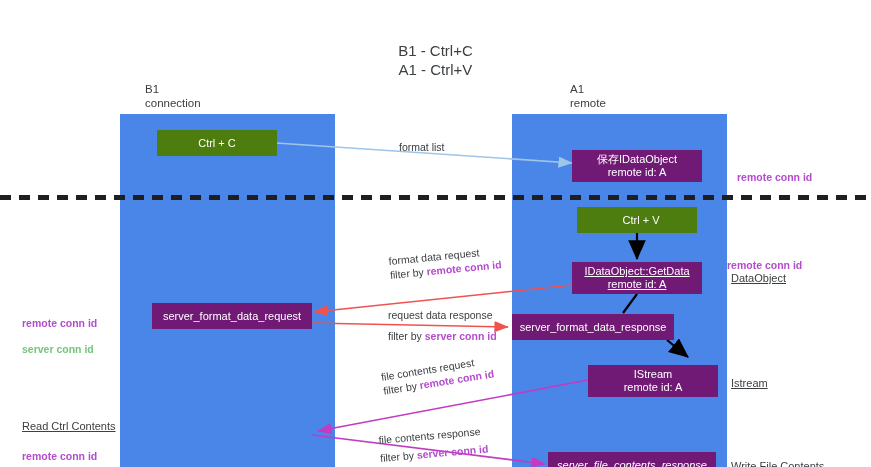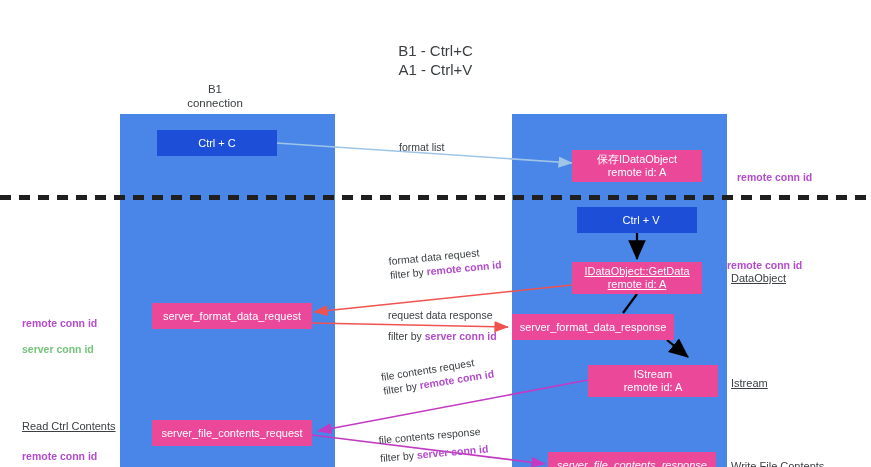--- a/index.html
+++ b/index.html
@@ -20,7 +20,7 @@
     white-space:pre-line;
   }
   .col-head{
-    position:absolute;text-align:center;font-size:11.5px;line-height:14px;
+    position:absolute;text-align:left;font-size:11.5px;line-height:14px;
     color:#3c4043;white-space:pre-line;
   }
 

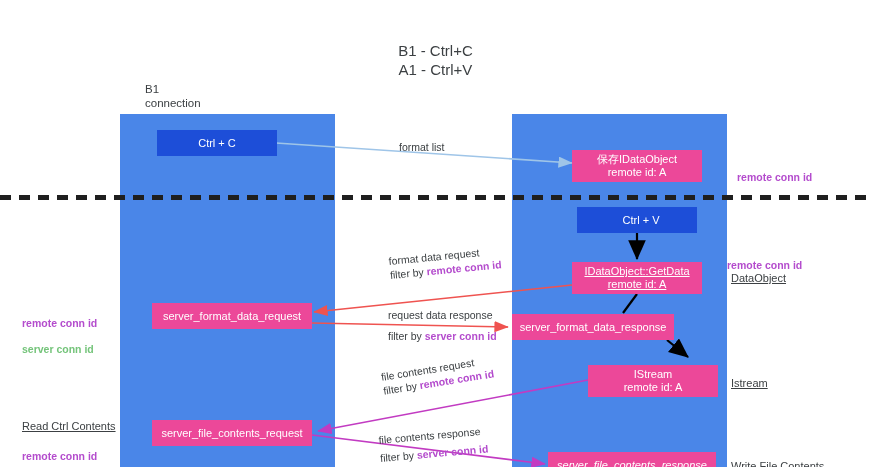--- a/index.html
+++ b/index.html
@@ -75,6 +75,8 @@
 
   <div class="col-head" style="left:145px;top:47px;width:140px;">B1
 connection</div>
+  <div class="col-head" style="left:570px;top:47px;width:140px;">A1
+remote</div>
 
   <div class="lane" style="left:120px;top:79px;width:215px;height:382px;"></div>
   <div class="lane" style="left:512px;top:79px;width:215px;height:382px;"></div>

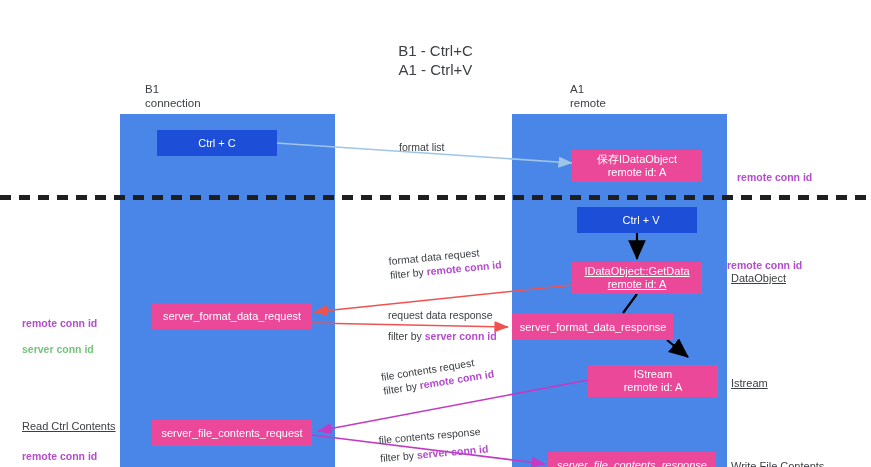--- a/index.html
+++ b/index.html
@@ -34,7 +34,7 @@
     text-align:center;color:#ffffff;font-size:11px;line-height:13px;
     white-space:pre-line;
   }
-  .node.green{background:#1d4ed8;}
+  .node.green{background:#4d7c0f;}
   .node.orange{background:#ec4899;text-align:center;}
 
   

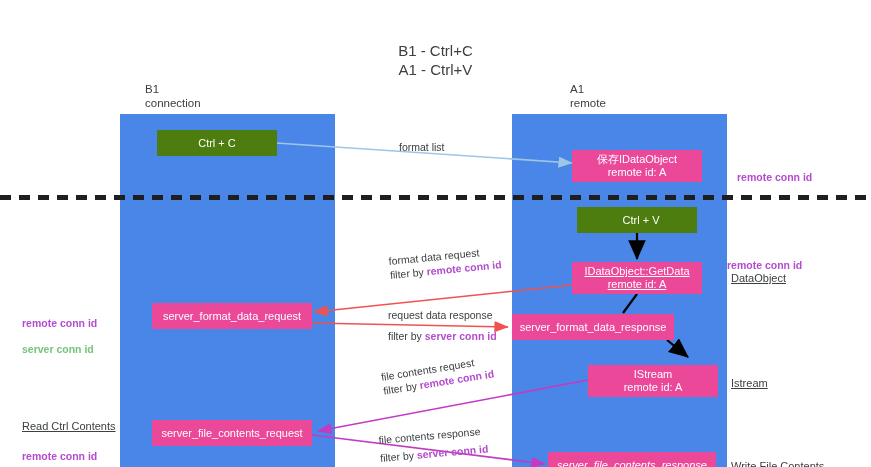--- a/index.html
+++ b/index.html
@@ -35,7 +35,7 @@
     white-space:pre-line;
   }
   .node.green{background:#4d7c0f;}
-  .node.orange{background:#ec4899;text-align:center;}
+  .node.orange{background:#701a75;text-align:center;}
 
   
   .side-label{

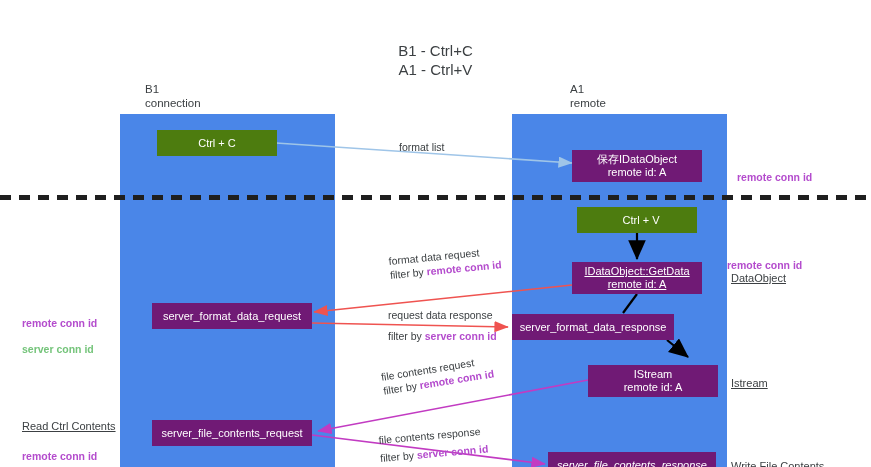--- a/index.html
+++ b/index.html
@@ -133,7 +133,6 @@
   <div class="node orange" style="left:588px;top:330px;width:130px;height:32px;">IStream
 remote id: A</div>
 
-  <div class="node orange" style="left:152px;top:385px;width:160px;height:26px;">server_file_contents_request</div>
 
   <div class="node orange" style="left:548px;top:417px;width:168px;height:26px;font-style:italic;">server_file_contents_response</div>
 

